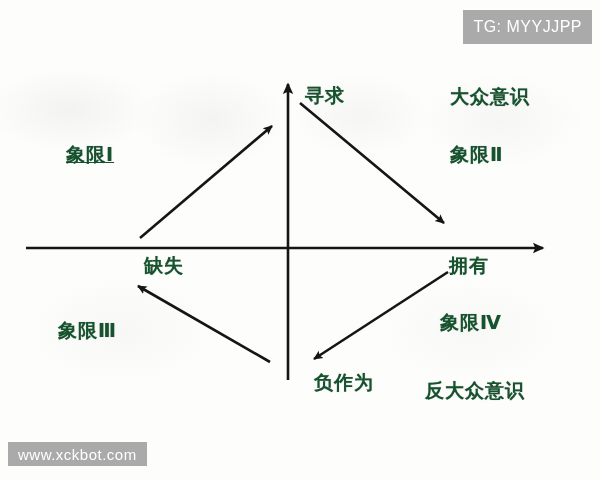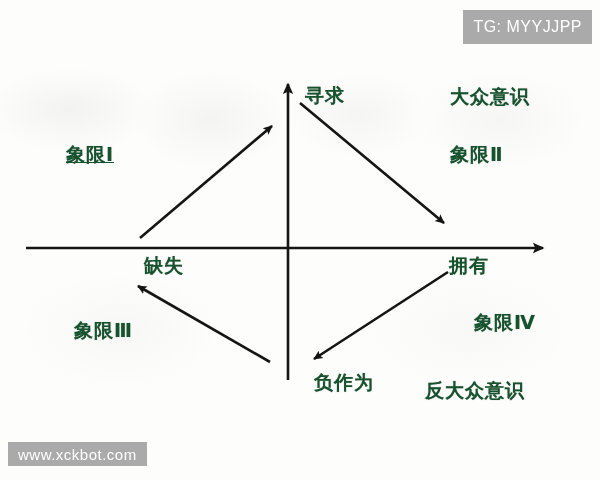--- a/index.html
+++ b/index.html
@@ -97,7 +97,7 @@
 
   <div class="label lbl-quad" style="left:450px;top:142px;">象限Ⅱ</div>
 
-  <div class="label lbl-quad" style="left:74px;top:318px;">象限Ⅲ</div>
+  <div class="label lbl-quad" style="left:58px;top:318px;">象限Ⅲ</div>
 
   <div class="label lbl-quad" style="left:474px;top:310px;text-align:center;">象限Ⅳ</div>
 

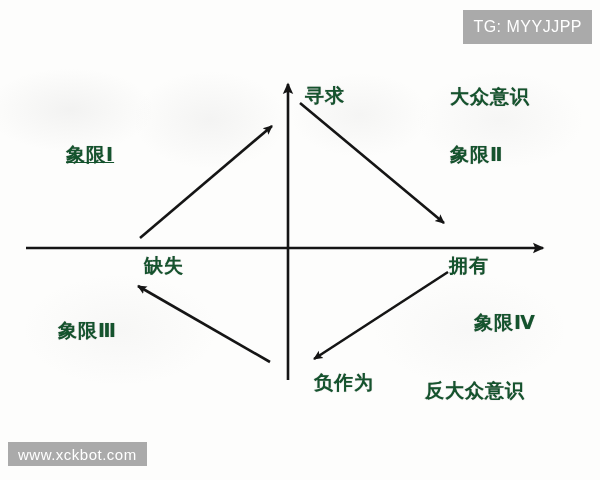--- a/index.html
+++ b/index.html
@@ -99,7 +99,7 @@
 
   <div class="label lbl-quad" style="left:58px;top:318px;">象限Ⅲ</div>
 
-  <div class="label lbl-quad" style="left:474px;top:310px;text-align:center;">象限Ⅳ</div>
+  <div class="label lbl-quad" style="left:440px;top:310px;text-align:center;">象限Ⅳ</div>
 
   <div class="label lbl-side" style="left:450px;top:84px;">大众意识</div>
 

